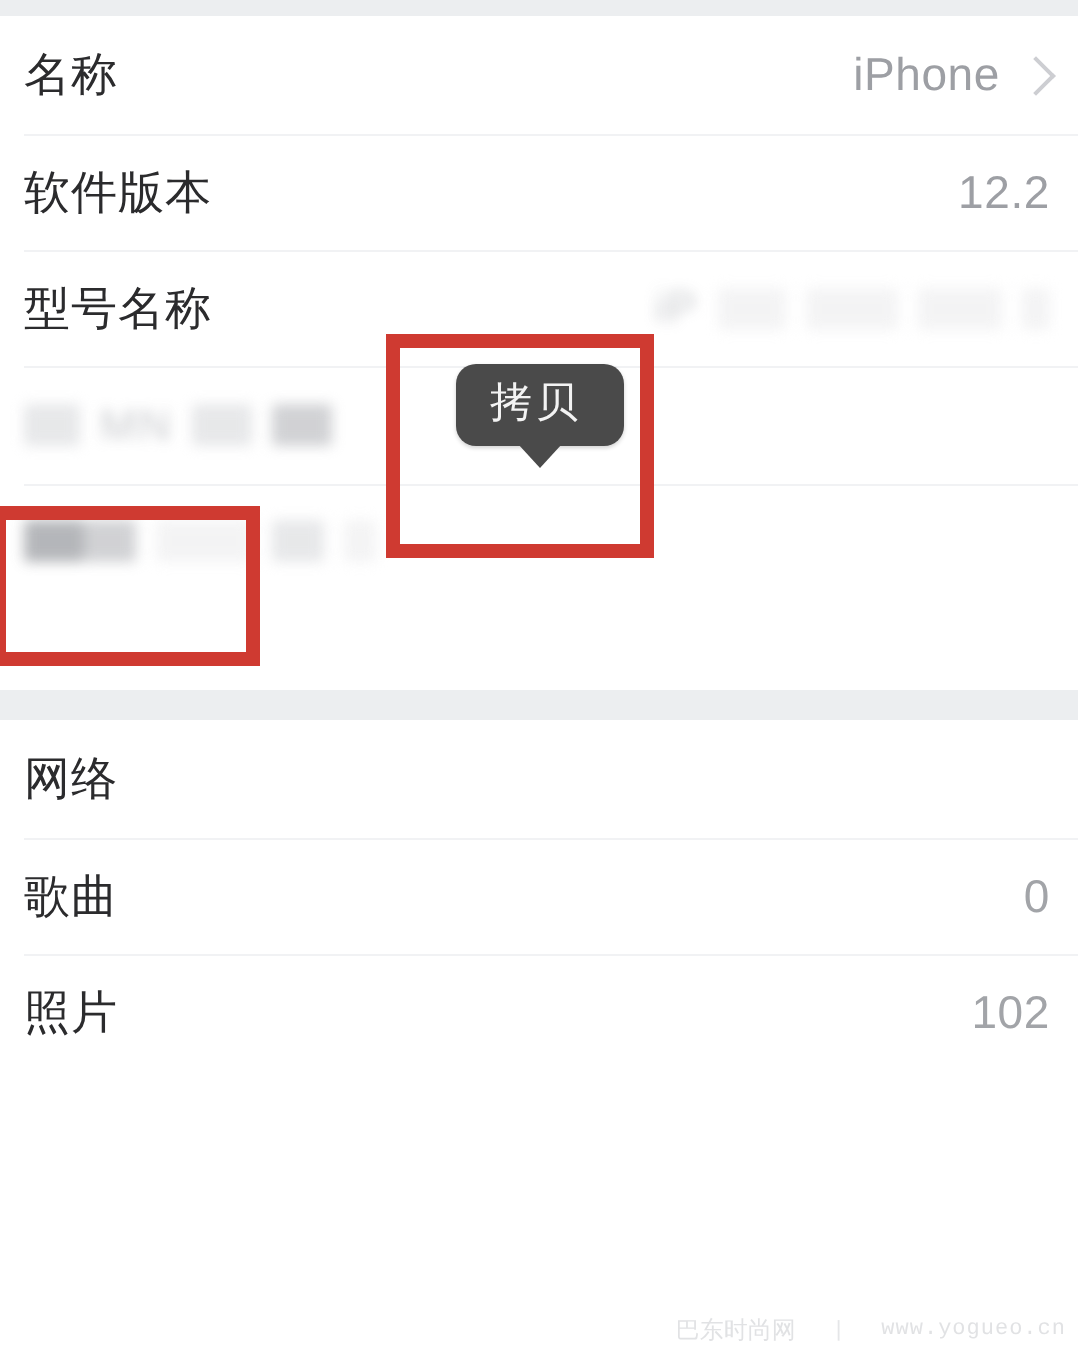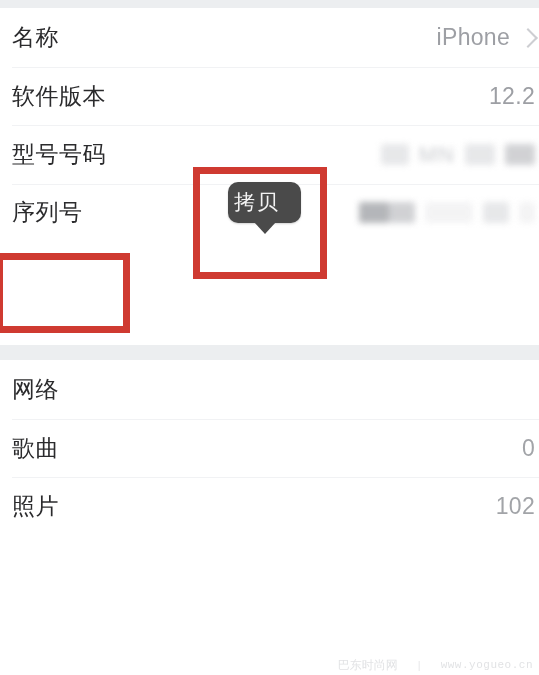--- a/index.html
+++ b/index.html
@@ -60,7 +60,7 @@
     align-items: center;
     justify-content: space-between;
     box-sizing: border-box;
-    padding: 0 4px 0 12px;
+    padding: 0 14px 0 12px;
     background: #ffffff;
     width: 100%;
     gap: 35px;

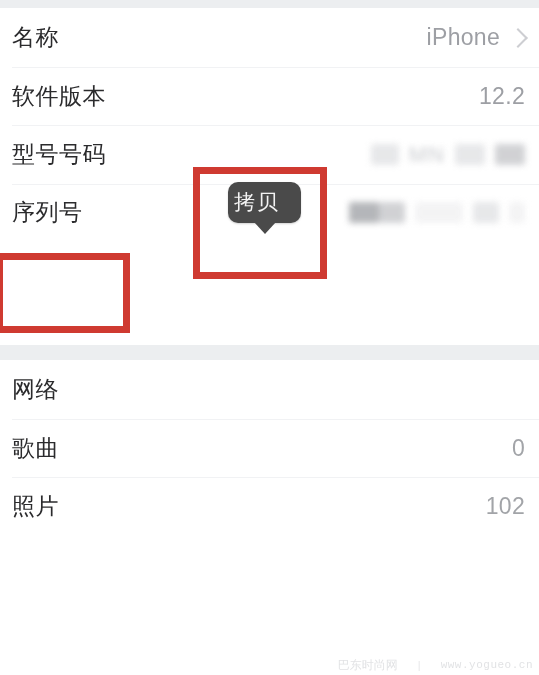--- a/index.html
+++ b/index.html
@@ -252,6 +252,18 @@
       </span>
     </div>
 
+    <div class="row h58">
+      <span class="row-label">型号名称</span>
+      <span class="row-right">
+        <span class="redacted">
+          <span class="ghost-text stronger">iP</span>
+          <span class="blk vlight" style="width:34px"></span>
+          <span class="blk vlight" style="width:46px"></span>
+          <span class="blk vlight" style="width:42px"></span>
+          <span class="blk vlight" style="width:14px"></span>
+        </span>
+      </span>
+    </div>
 
     <div class="row h59">
       <span class="row-label">型号号码</span>

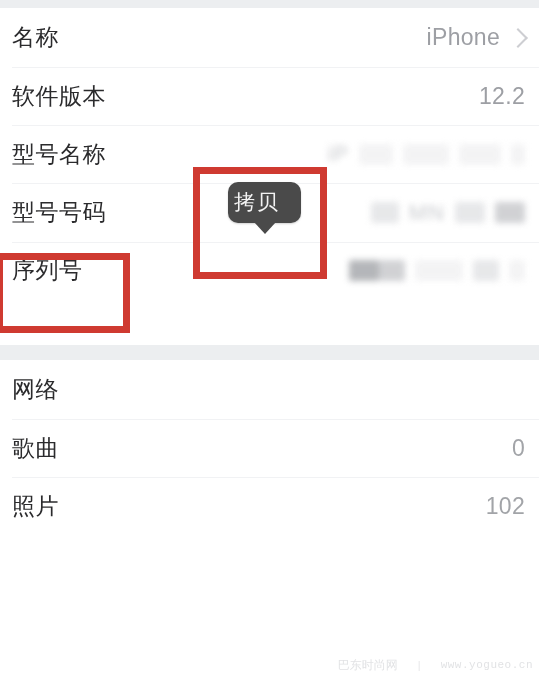--- a/index.html
+++ b/index.html
@@ -266,7 +266,6 @@
     </div>
 
     <div class="row h59">
-      <span class="row-label">型号号码</span>
       <span class="row-right">
         <span class="redacted">
           <span class="blk light" style="width:28px"></span>

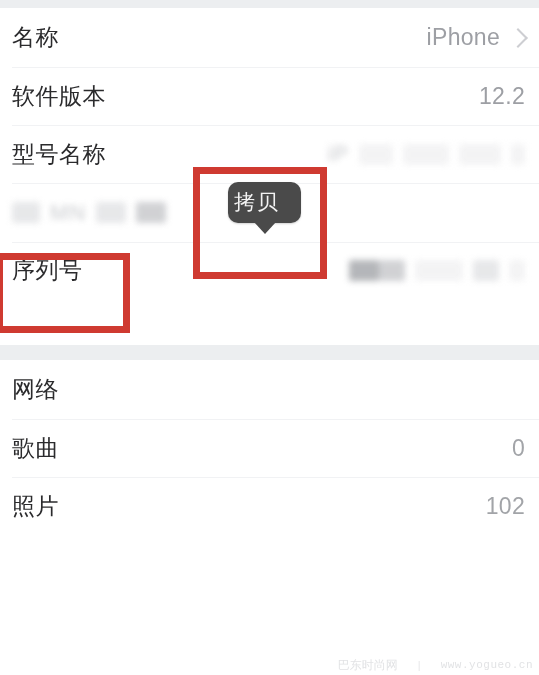--- a/index.html
+++ b/index.html
@@ -151,7 +151,7 @@
   .copy-bubble {
     background: #4a4a4a;
     border-radius: 10px;
-    padding: 9px 21px 10px 6px;
+    padding: 9px 21px 10px 17px;
     text-align: center;
     box-shadow: 0 1px 2px rgba(0,0,0,0.18);
   }

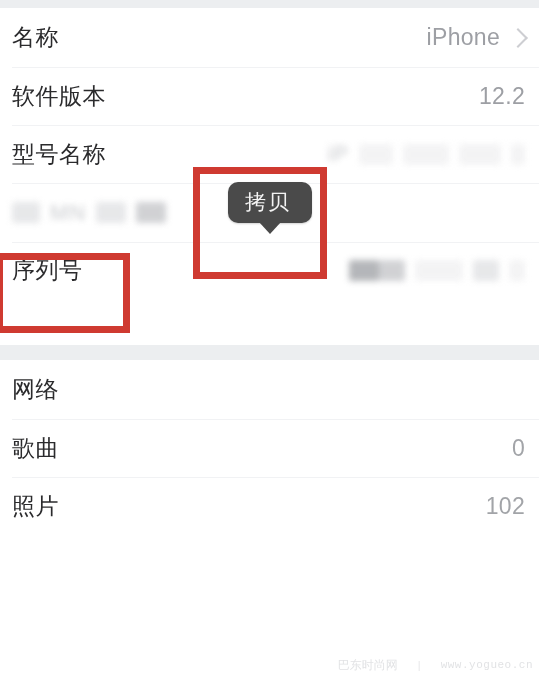--- a/index.html
+++ b/index.html
@@ -277,7 +277,6 @@
     </div>
 
     <div class="row h57">
-      <span class="row-label">序列号</span>
       <span class="row-right">
         <span class="redacted">
           <span class="blk dark" style="width:30px"></span>

